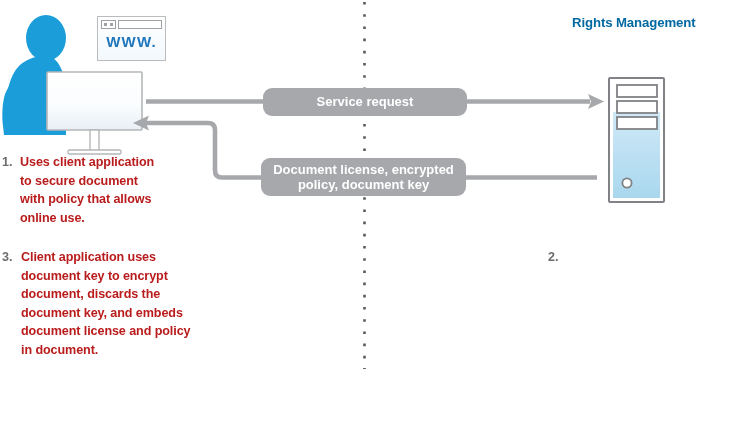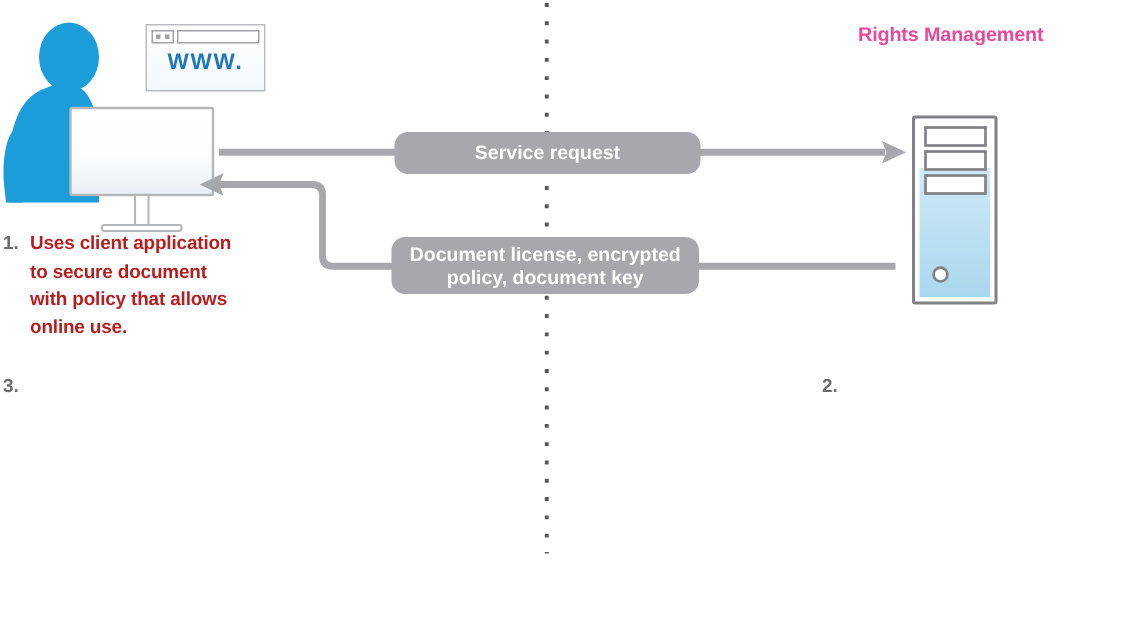--- a/index.html
+++ b/index.html
@@ -67,7 +67,7 @@
     font-family: "Liberation Sans", sans-serif;
     font-weight: bold;
     font-size: 13.2px;
-    color: #ec4899;
+    color: #0369a1;
     letter-spacing: -0.1px;
   }
 

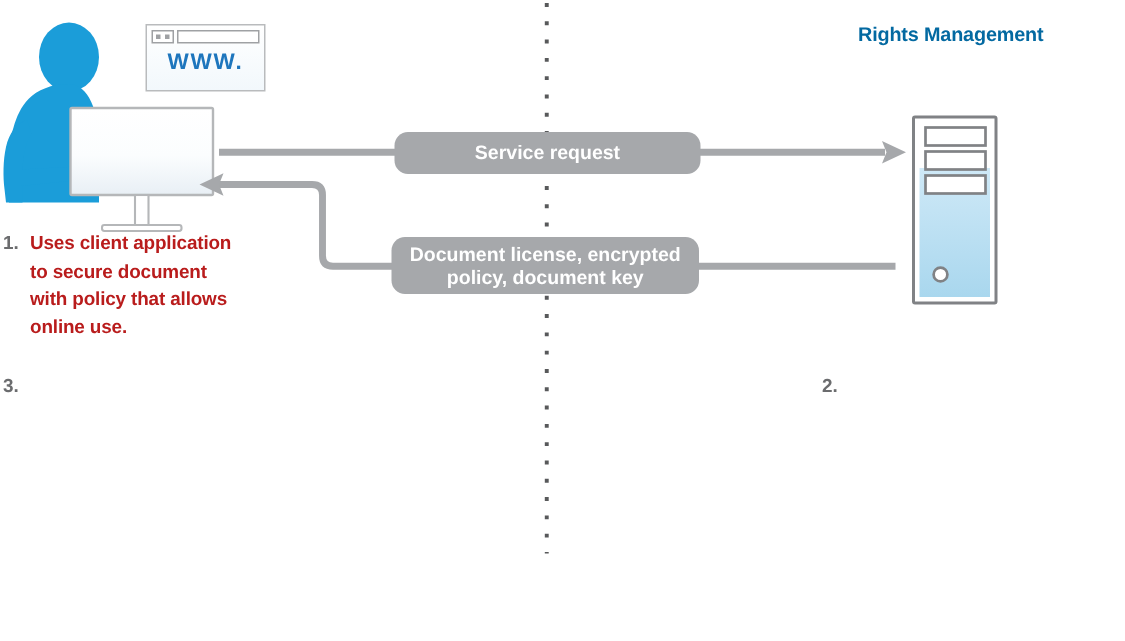--- a/index.html
+++ b/index.html
@@ -106,7 +106,7 @@
     position: absolute;
     left: 97px;
     top: 16px;
-    width: 80px;
+    width: 69px;
     height: 45px;
     box-sizing: border-box;
     border: 1px solid #b9bbbd;

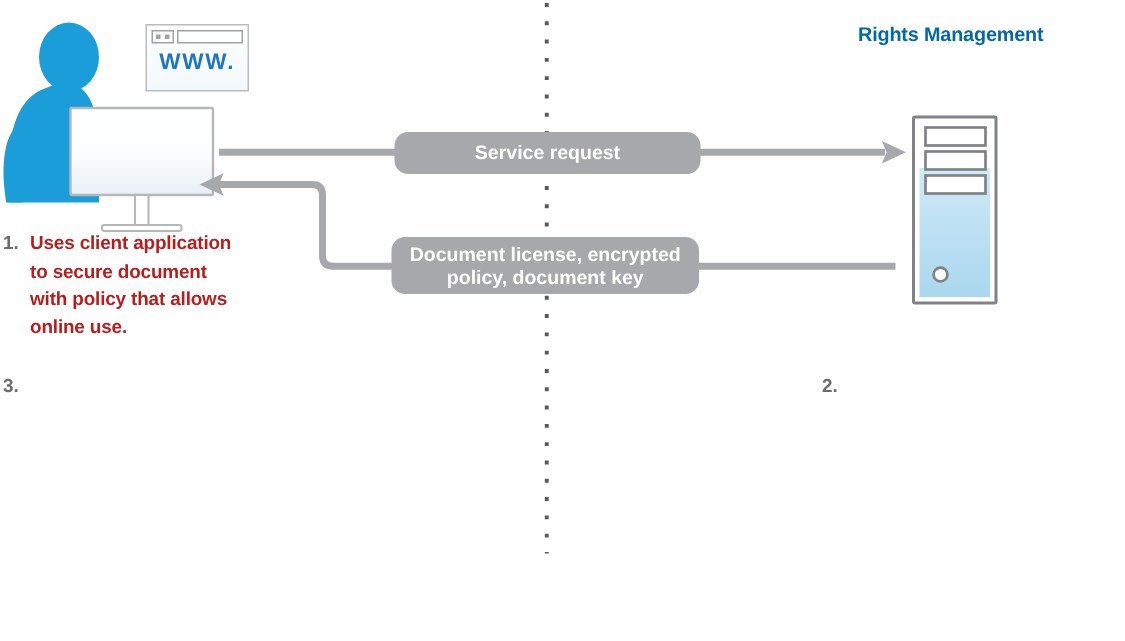--- a/index.html
+++ b/index.html
@@ -269,6 +269,12 @@
 online use.</div>
 
   <div class="step-num" id="step3-num">3.</div>
+  <div class="steptext" id="step3-body">Client application uses
+document key to encrypt
+document, discards the
+document key, and embeds
+document license and policy
+in document.</div>
 
   <div class="step-num" id="step2-num">2.</div>
 

